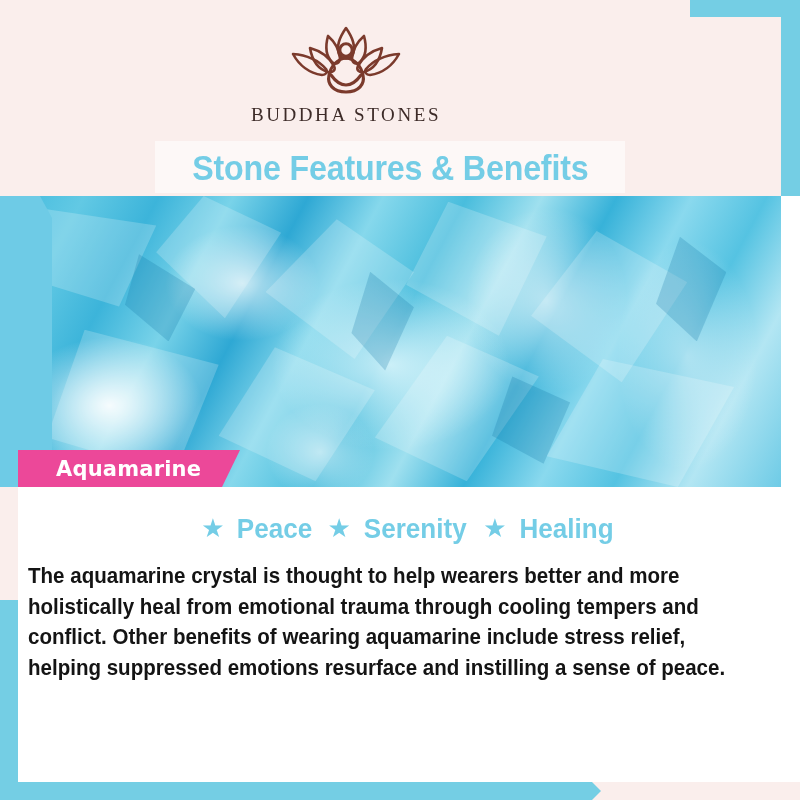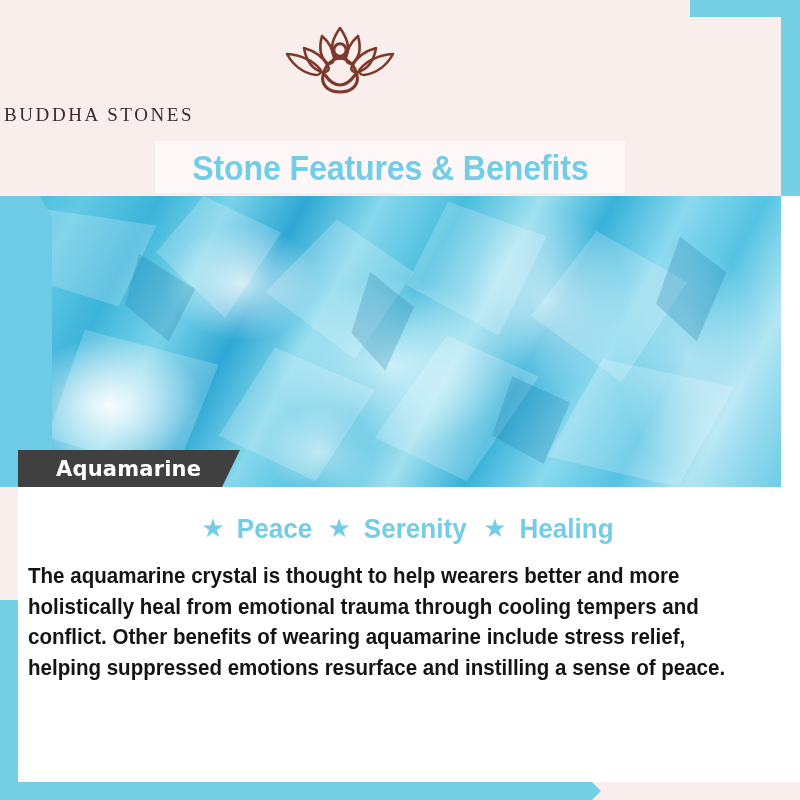--- a/index.html
+++ b/index.html
@@ -66,8 +66,9 @@
   
   .logo-block {
     position: absolute;
-    left: 4px; top: 22px;
+    left: 10px; top: 22px;
     width: 672px;
+    text-align: center;
   }
   .logo-mark {
     display: block;

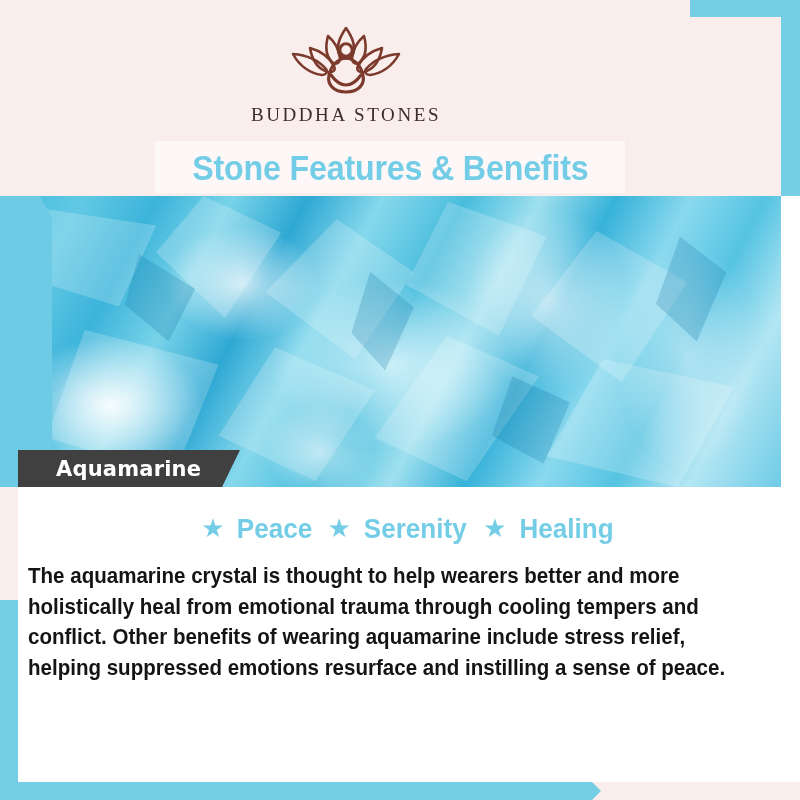--- a/index.html
+++ b/index.html
@@ -151,7 +151,7 @@
     position: absolute;
     left: 18px; top: 450px;
     width: 222px; height: 37px;
-    background: #404040;
+    background: #ec4899;
     clip-path: polygon(0 0, 222px 0, 204px 37px, 0 37px);
     display: flex;
     align-items: center;

